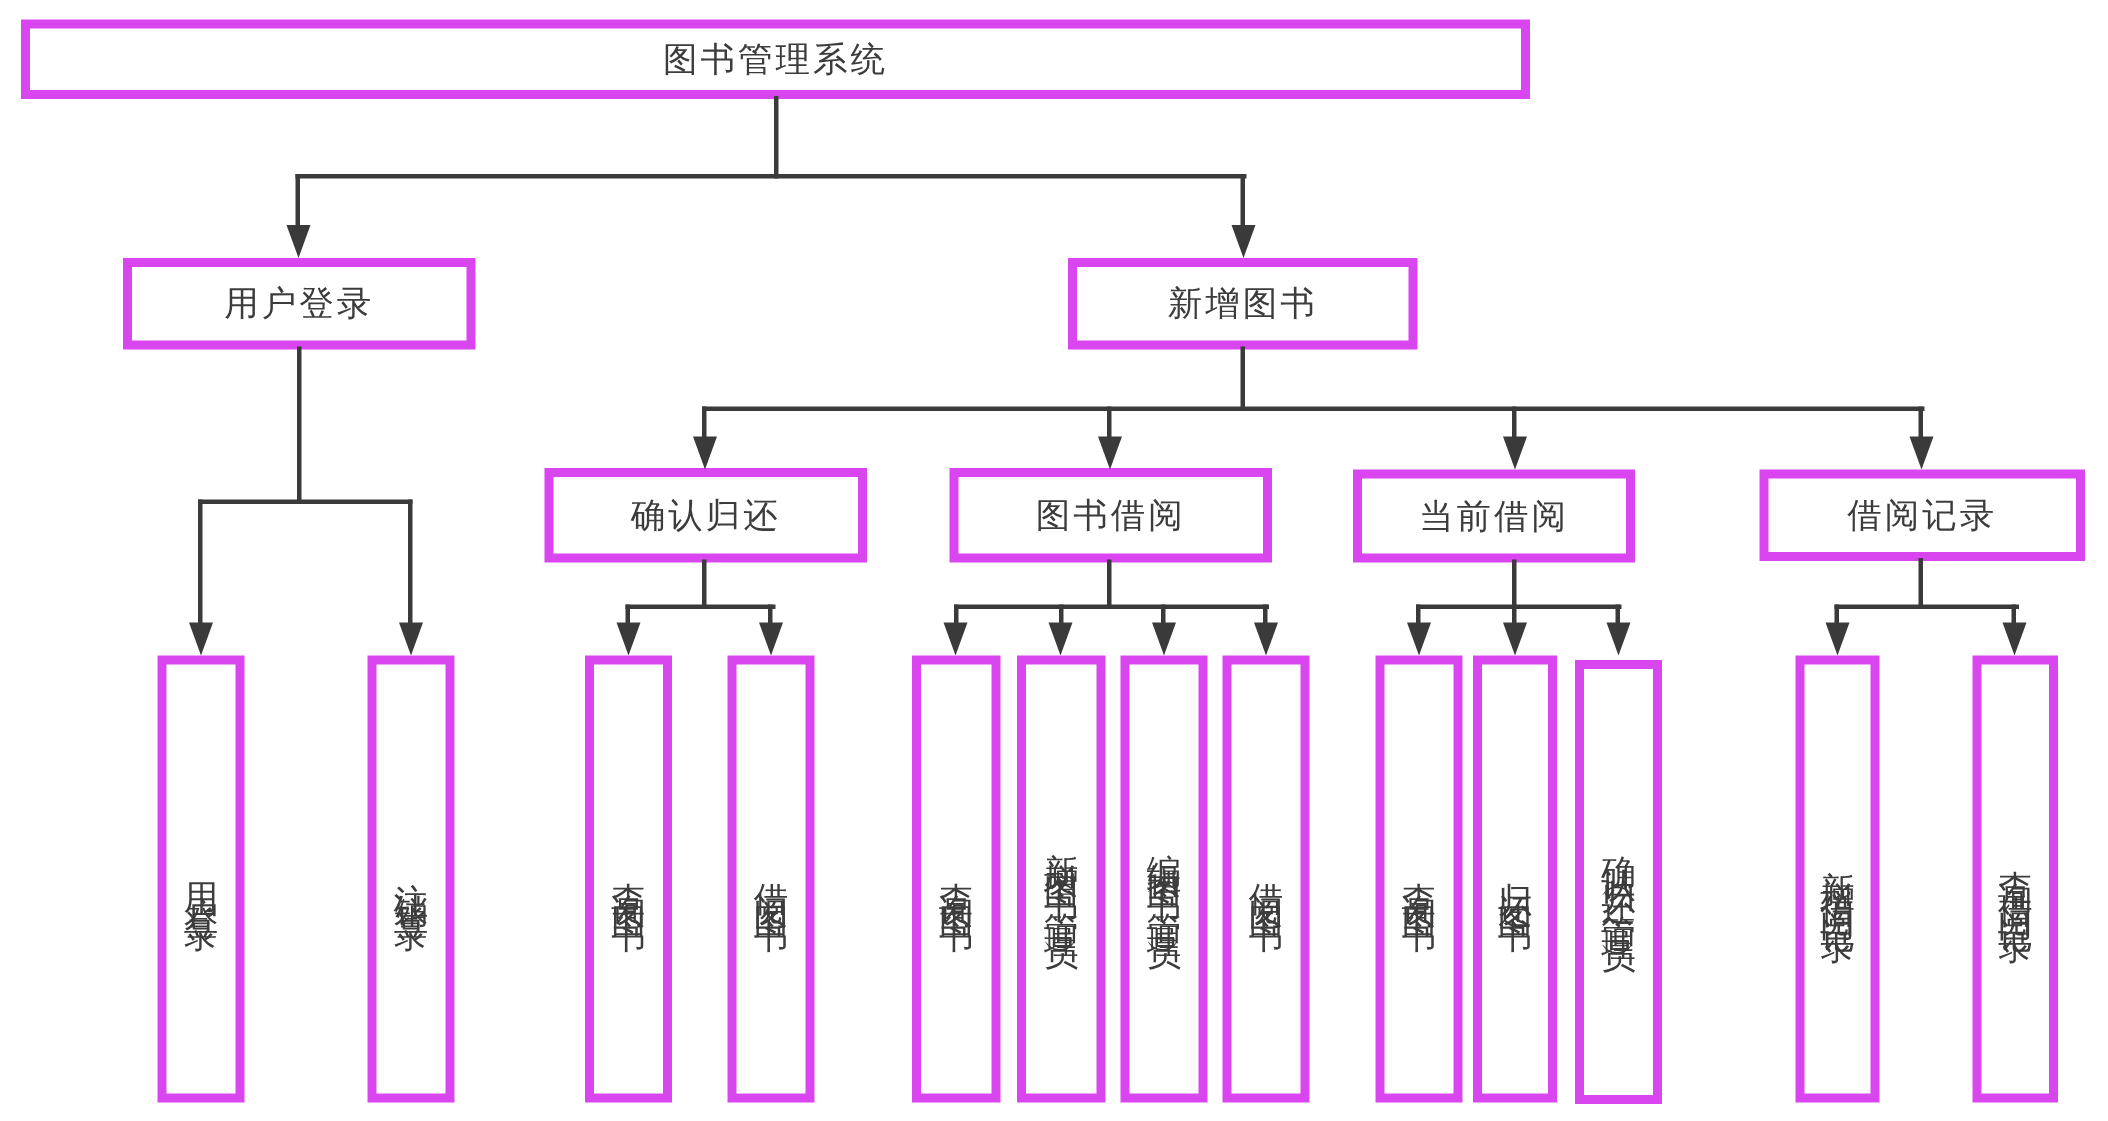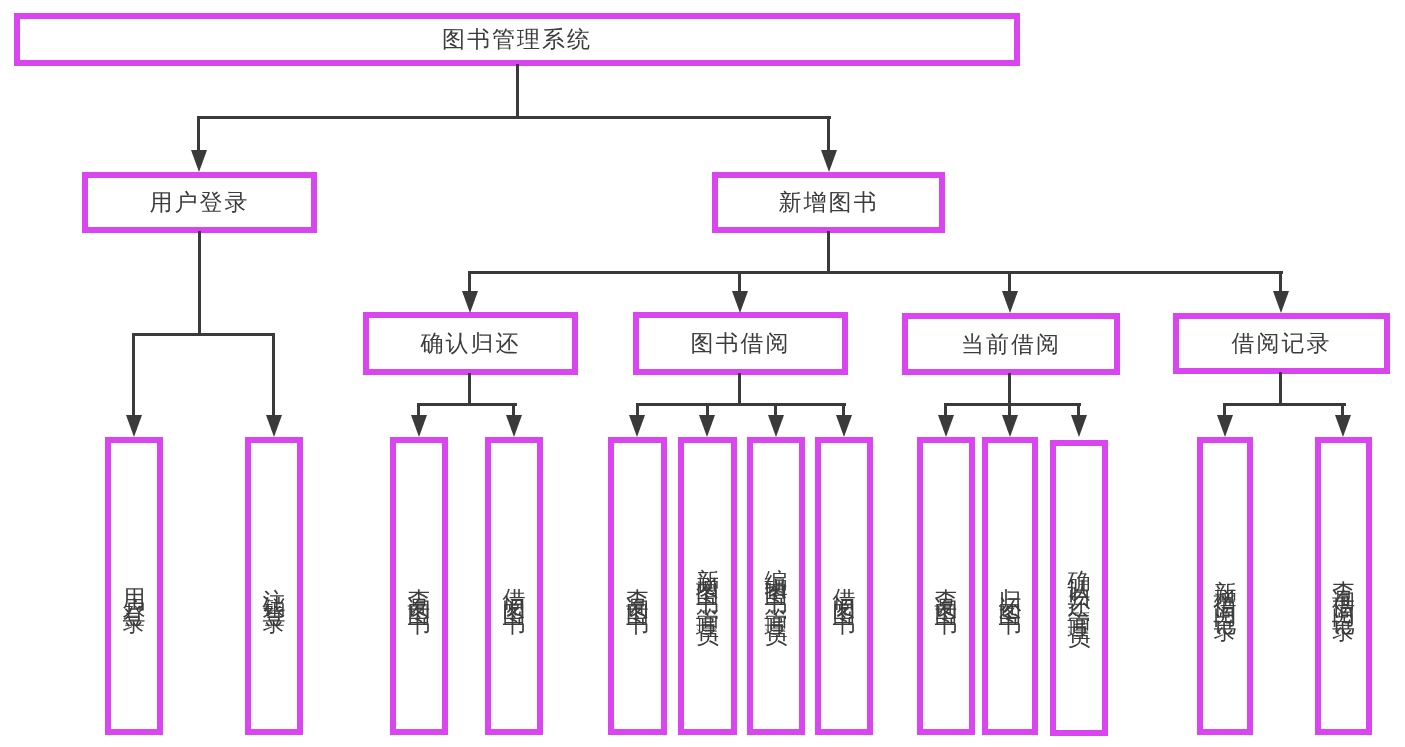--- a/index.html
+++ b/index.html
@@ -49,7 +49,7 @@
   <div class="box h" style="left:633px;top:312px;width:215px;height:63px">
     <span class="lbl">图书借阅</span>
   </div>
-  <div class="box h" style="left:902px;top:313px;width:218px;height:62px">
+  <div class="box h" style="left:902px;top:313px;width:188px;height:62px">
     <span class="lbl">当前借阅</span>
   </div>
   <div class="box h" style="left:1173px;top:313px;width:217px;height:61px">

